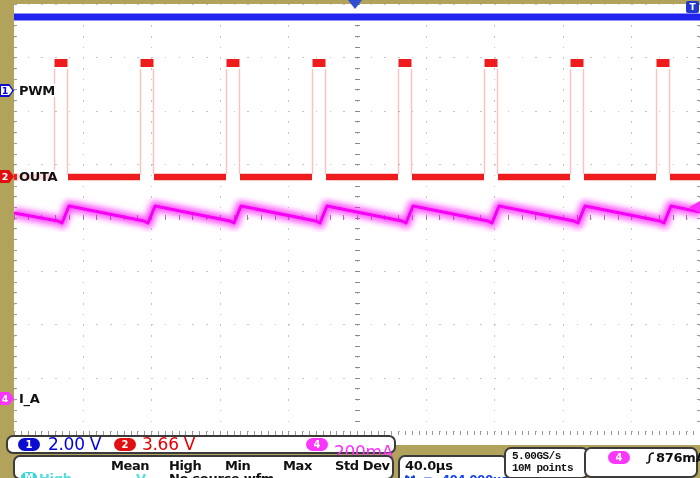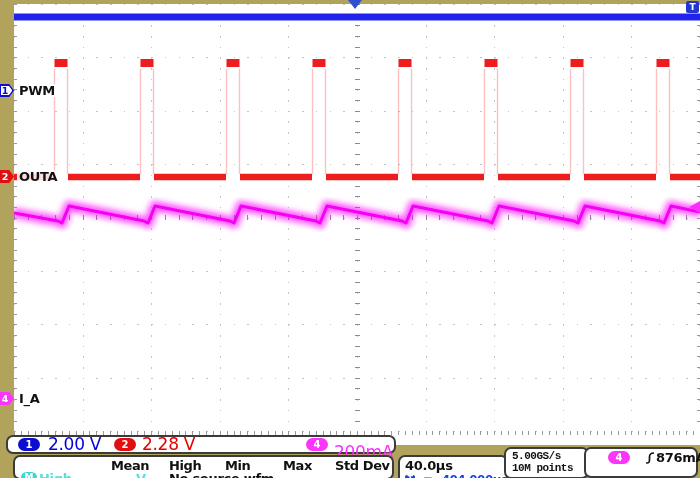--- a/index.html
+++ b/index.html
@@ -154,7 +154,7 @@
   <div class="oval b1" style="left:10px">1</div>
   <div class="chtxt c1" style="left:40px">2.00 V</div>
   <div class="oval b2" style="left:106px">2</div>
-  <div class="chtxt c2" style="left:134px">2.28 V</div>
+  <div class="chtxt c2" style="left:134px">3.66 V</div>
   <div class="oval b4" style="left:298px">4</div>
   <div class="chtxt c4" style="left:326px">200mA</div>
 </div>

